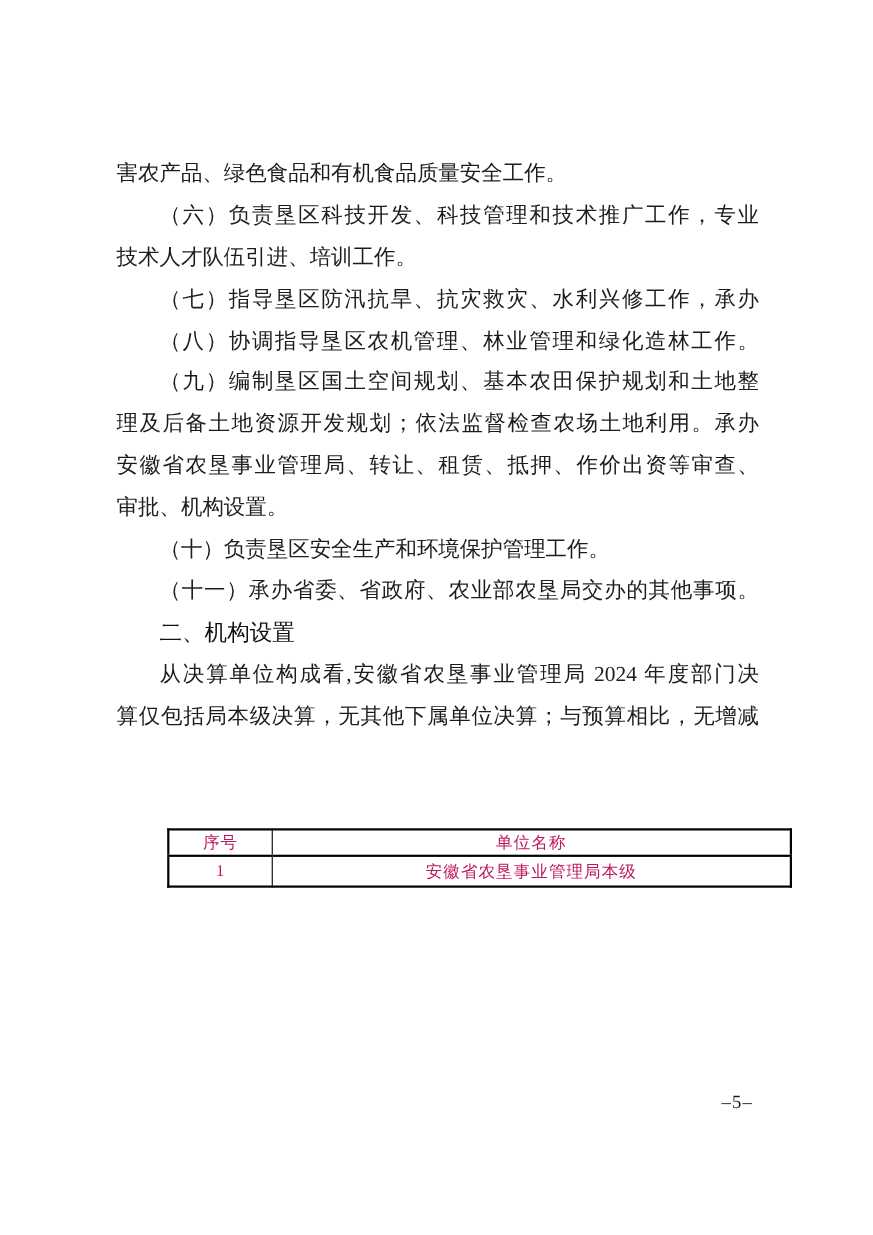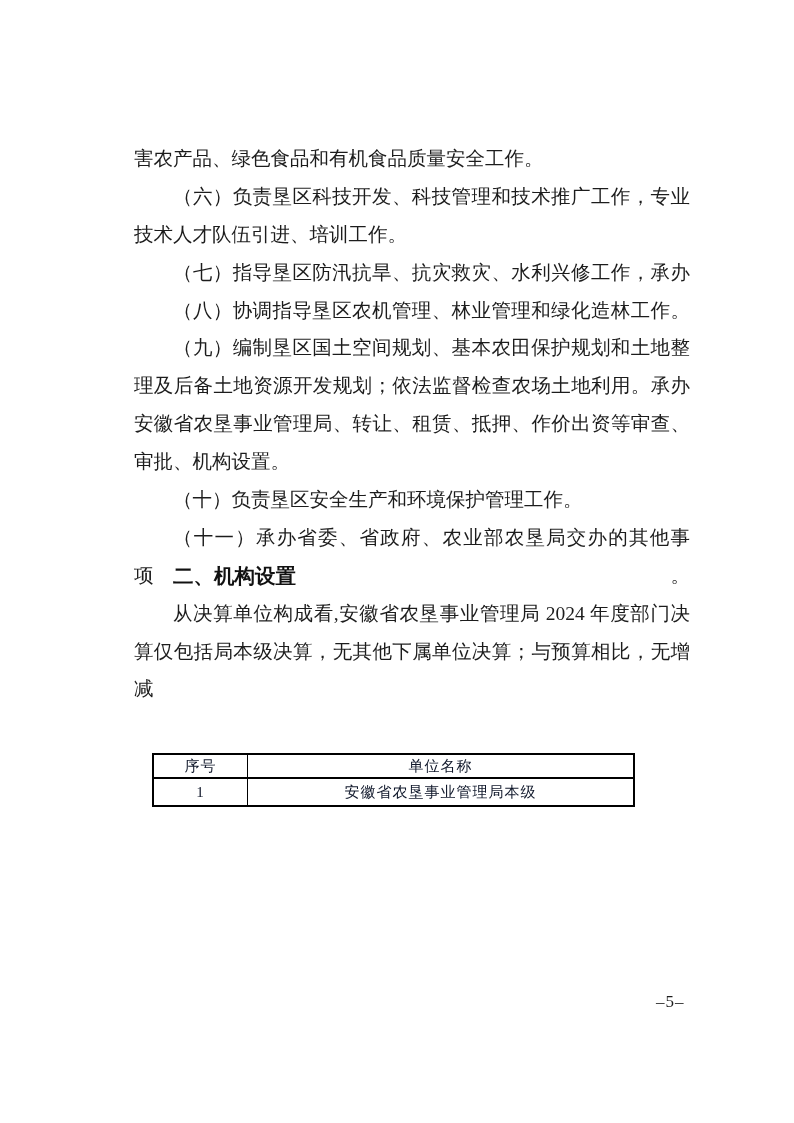--- a/index.html
+++ b/index.html
@@ -30,7 +30,6 @@
     white-space: nowrap;
     text-align: justify;
     text-align-last: left;
-    margin-left: 28px;
   }
   .line.just {
     white-space: normal;

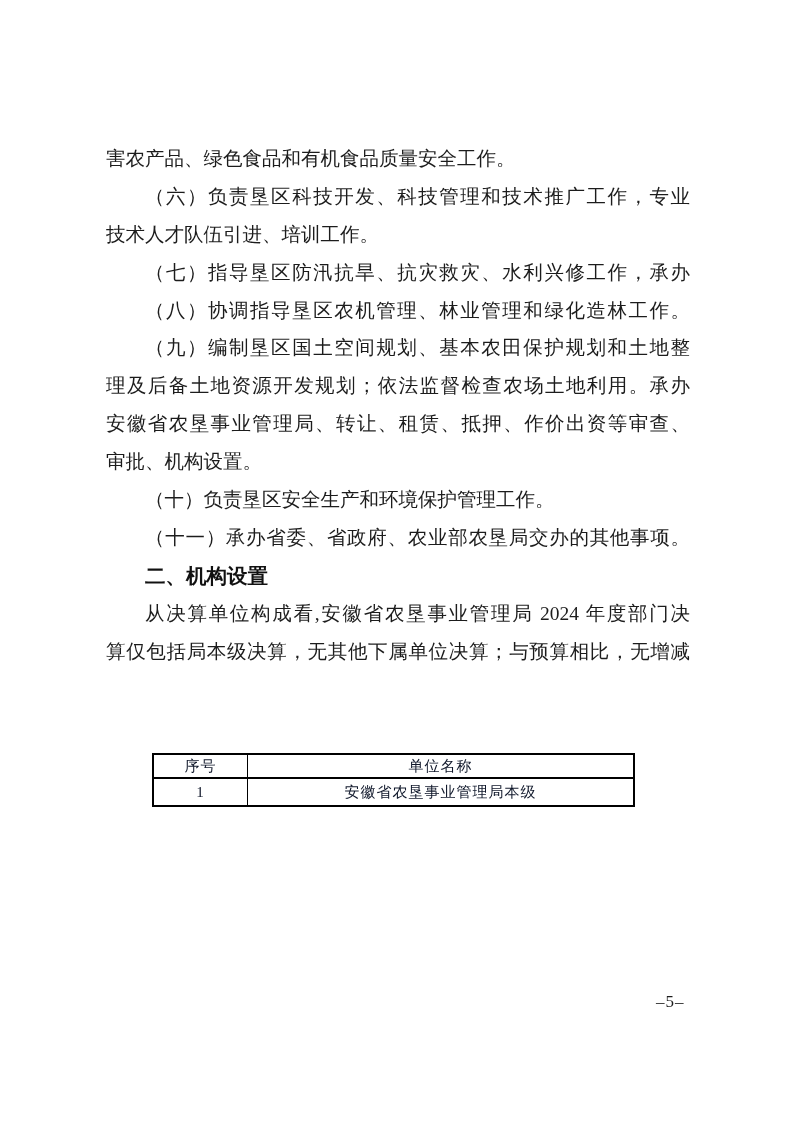--- a/index.html
+++ b/index.html
@@ -42,7 +42,7 @@
   }
   .line.heading {
     font-family: "Liberation Sans", "DejaVu Sans", sans-serif;
-    font-weight: 700;
+    font-weight: 400;
     font-size: 20.5px;
     text-indent: 39px;
     color: #111111;

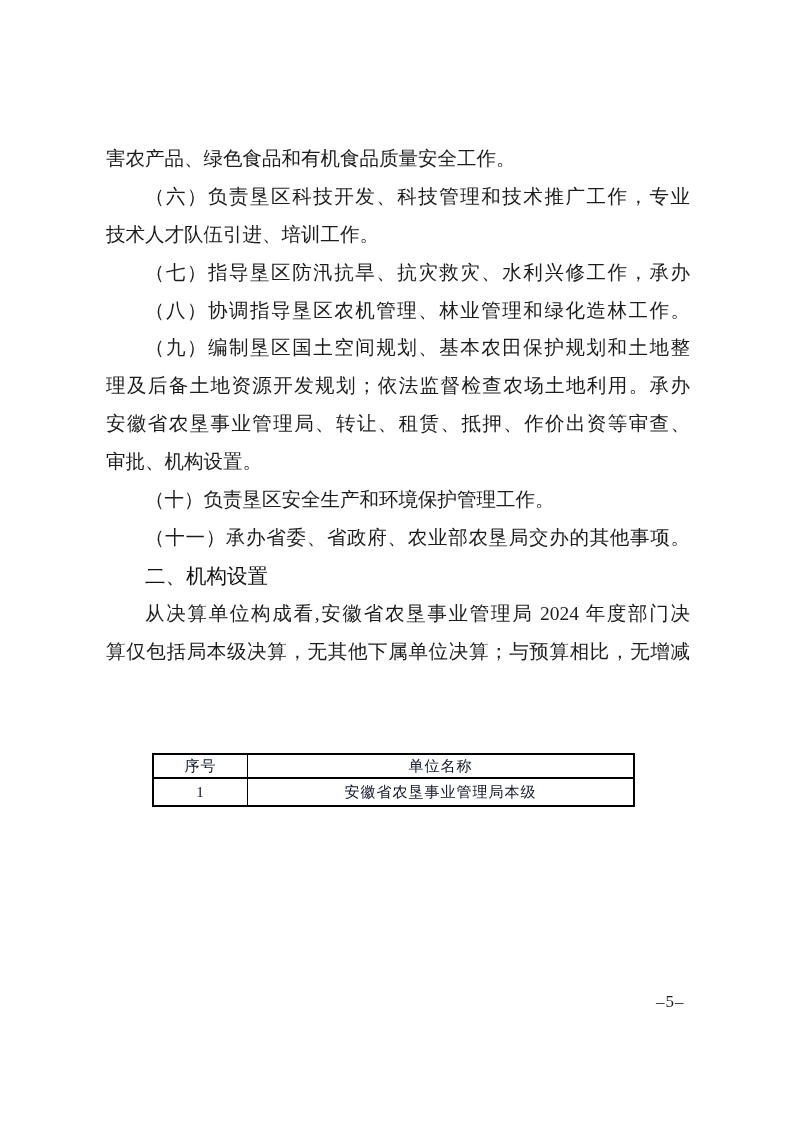--- a/index.html
+++ b/index.html
@@ -52,11 +52,11 @@
     position: absolute;
     left: 152px;
     top: 753px;
-    width: 483px;
+    width: 568px;
     border-collapse: collapse;
     table-layout: fixed;
     font-size: 15px;
-    color: #0f172a;
+    color: #be185d;
   }
   .units-table th, .units-table td {
     border: 1px solid #000000;

